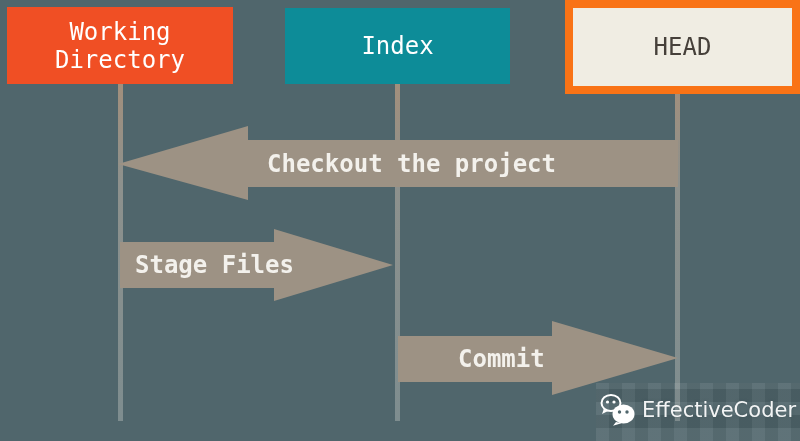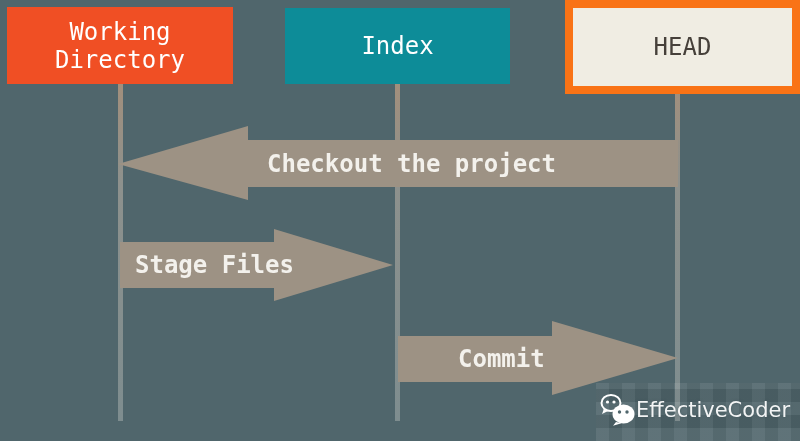--- a/index.html
+++ b/index.html
@@ -93,6 +93,7 @@
     z-index: 6;
     display: flex;
     align-items: center;
+    gap: 6px;
   }
   .watermark .wm-text {
     font-family: "DejaVu Sans", "Liberation Sans", sans-serif;

